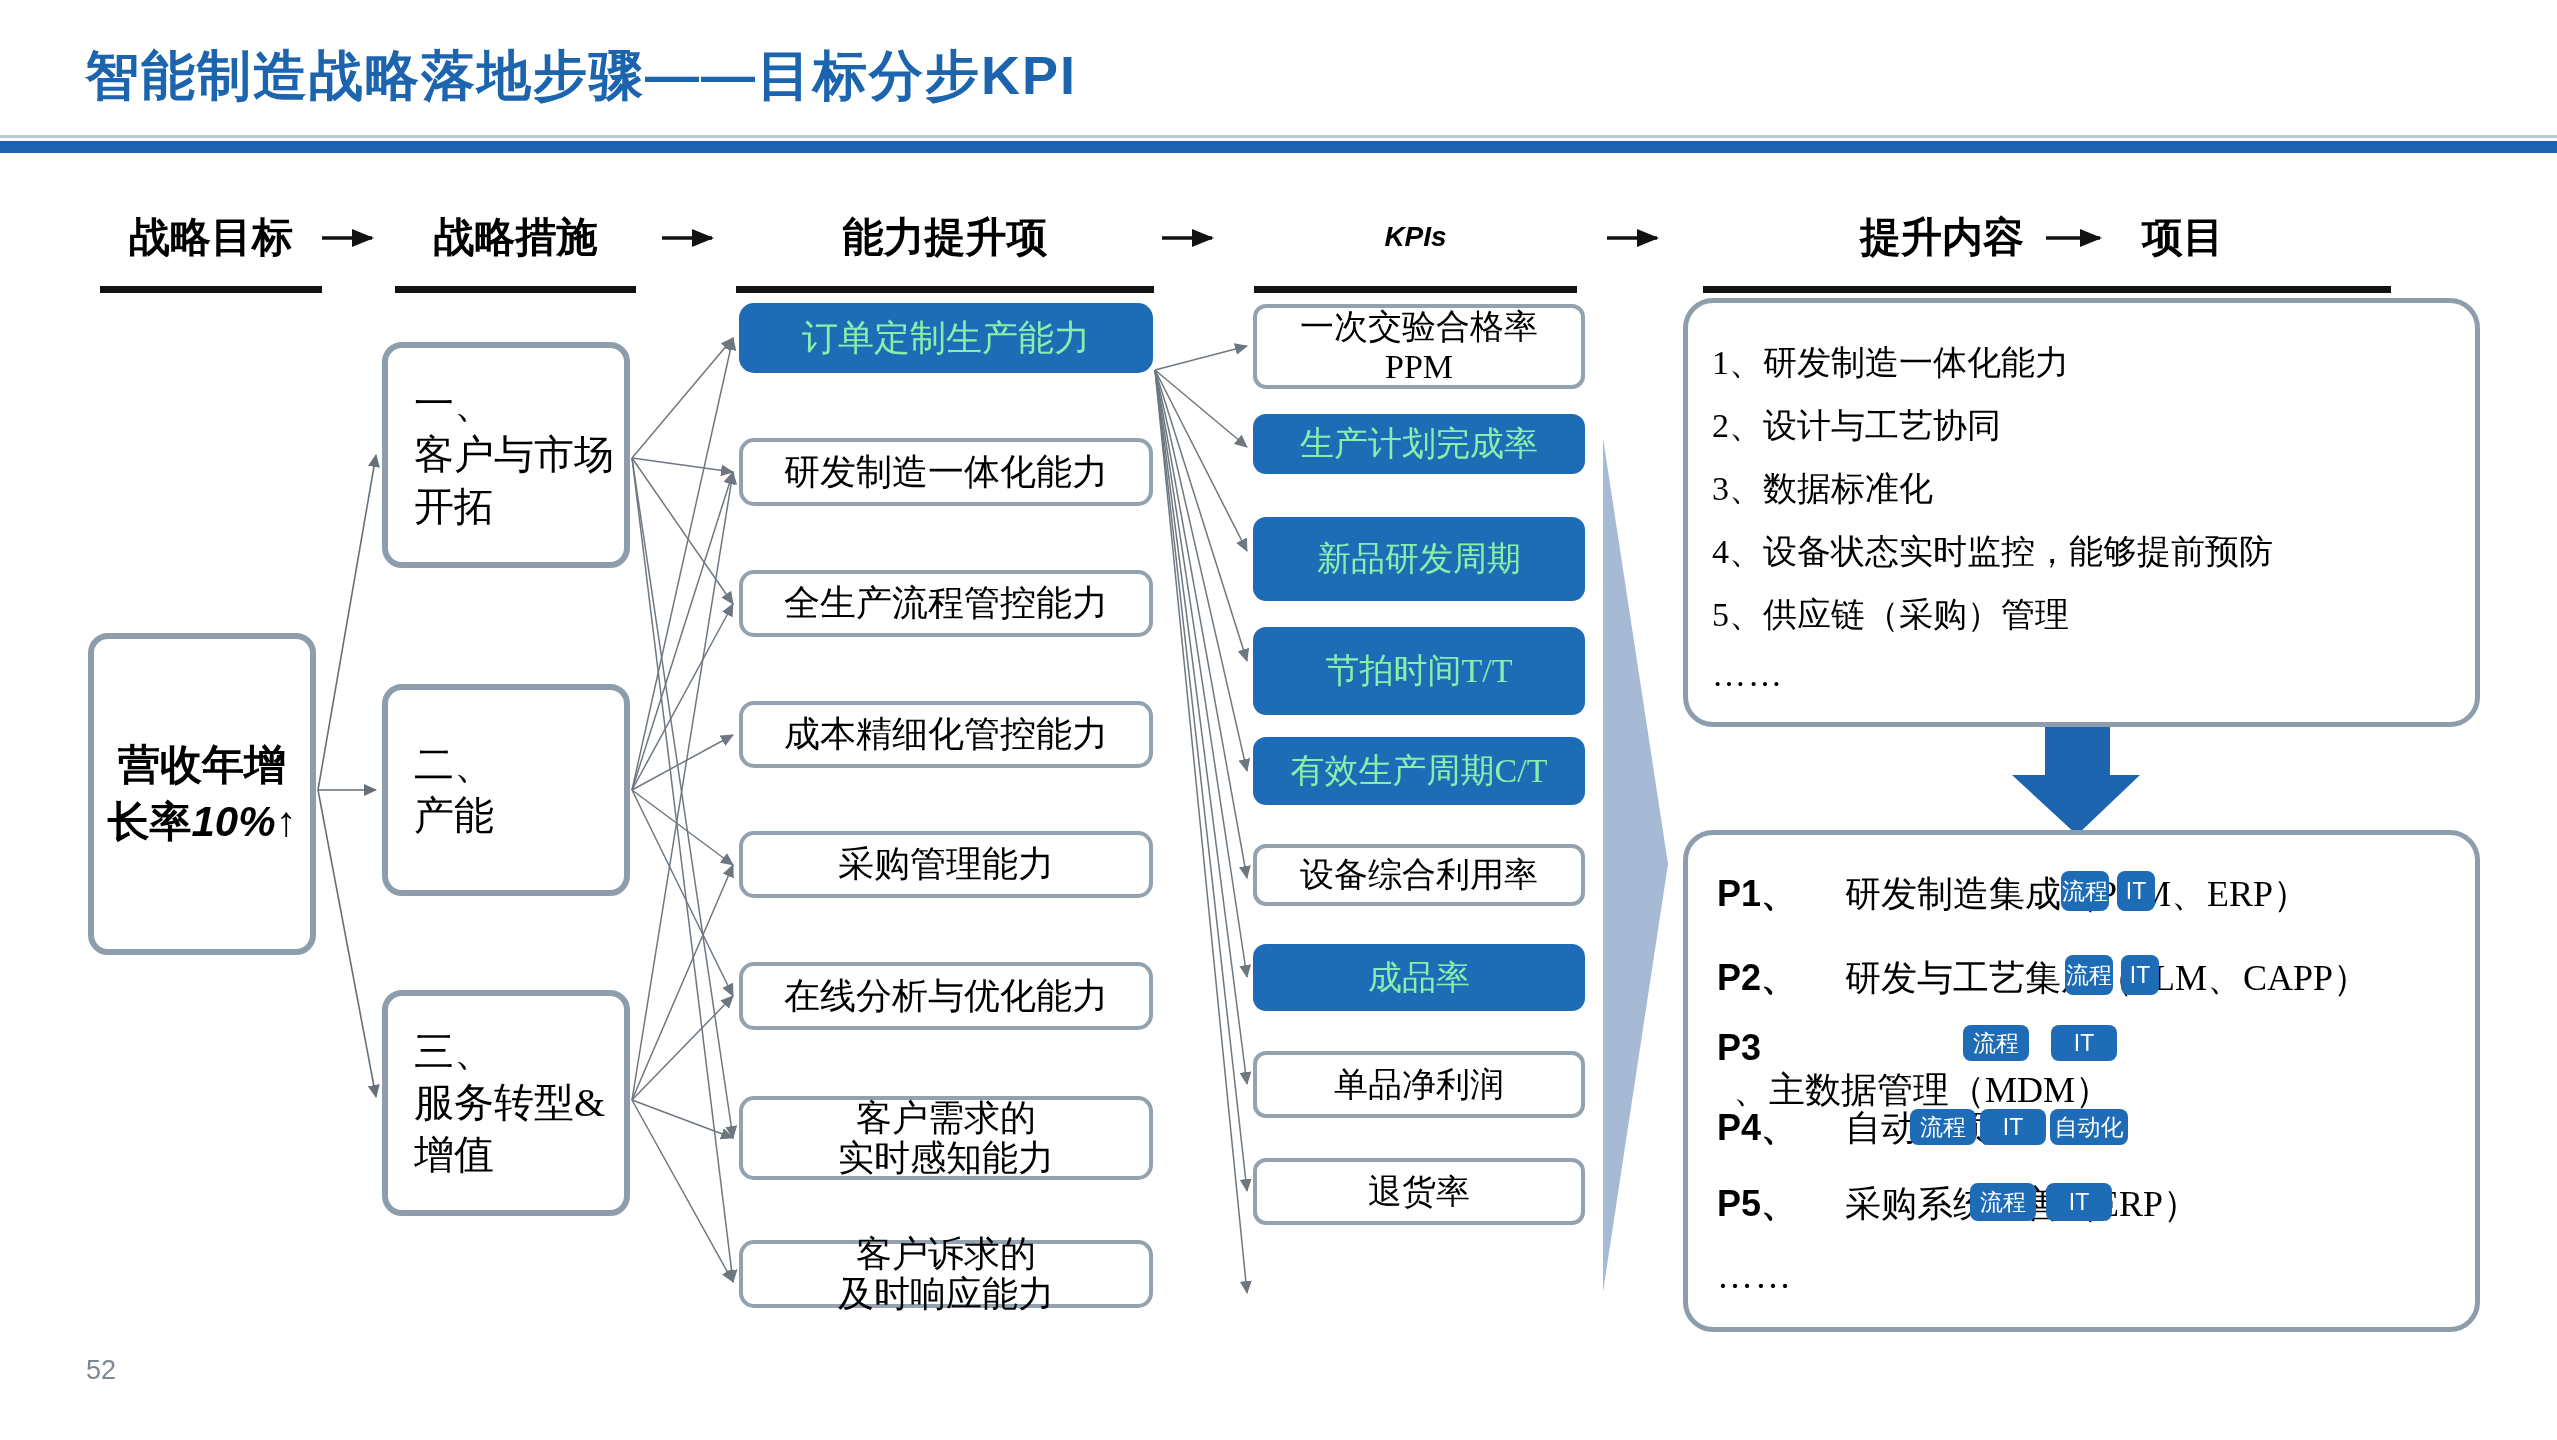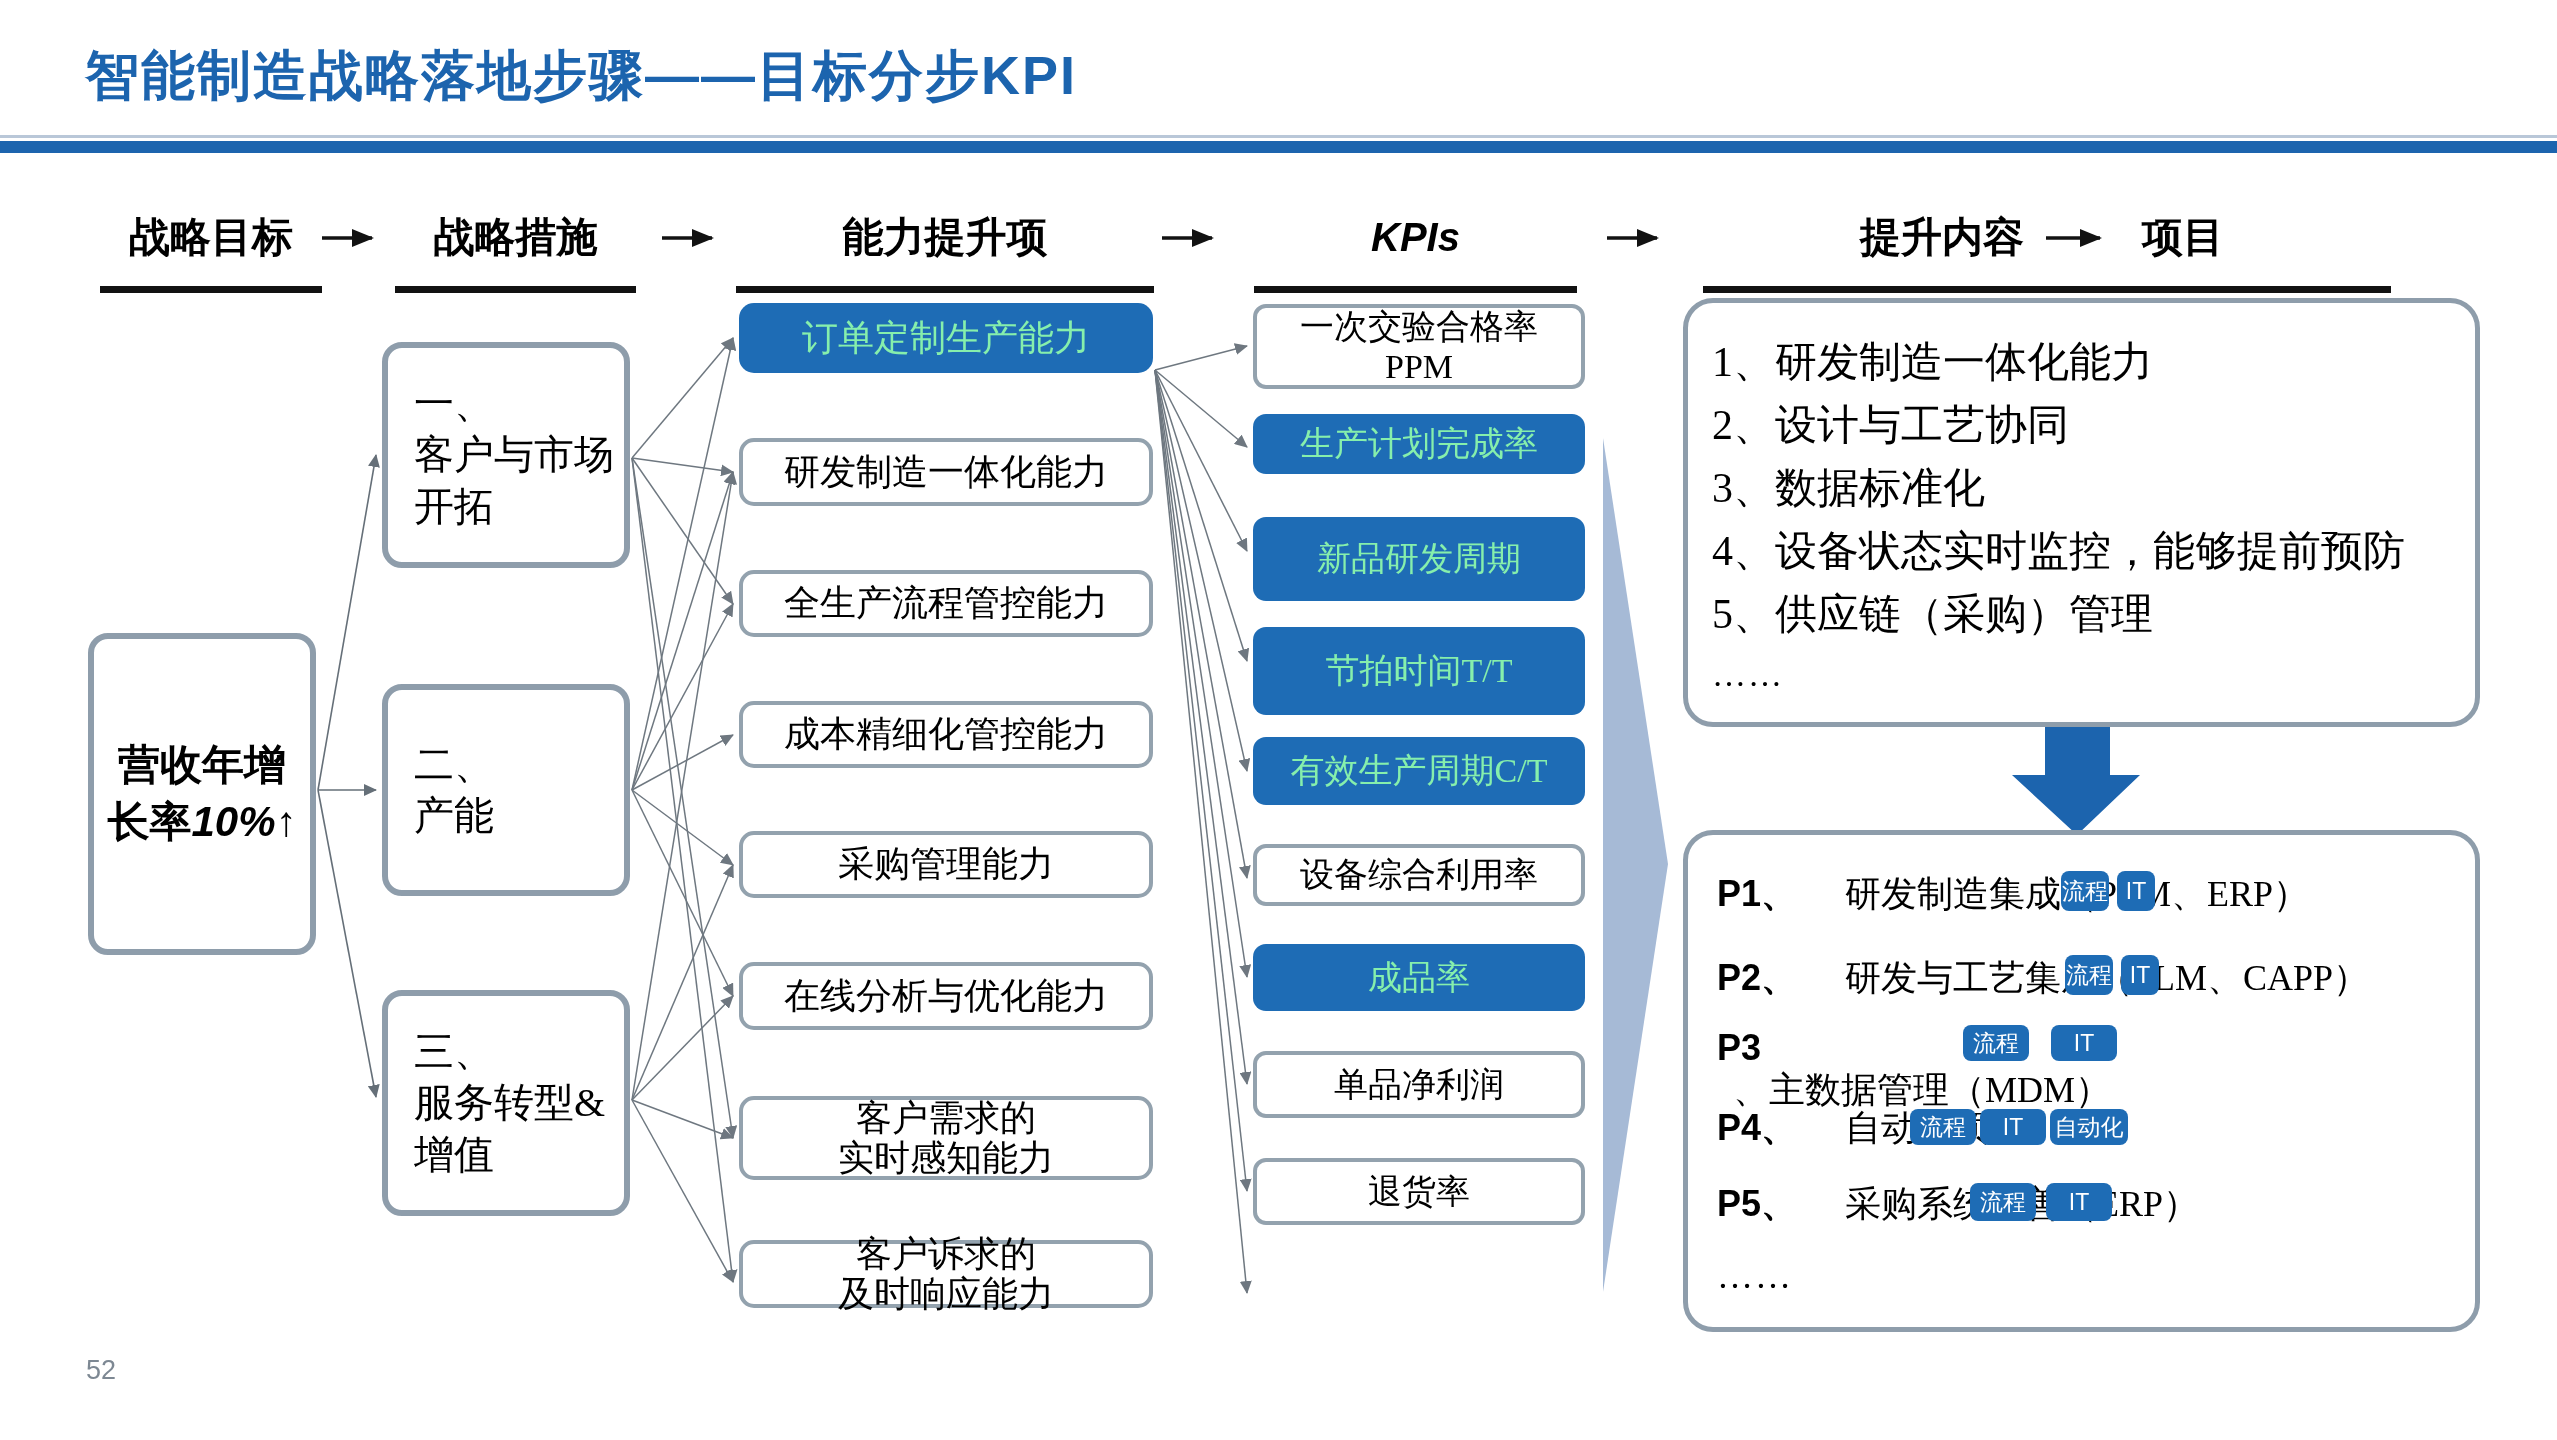--- a/index.html
+++ b/index.html
@@ -16,7 +16,7 @@
   
   .col-head{position:absolute;top:206px;height:62px;display:flex;align-items:center;justify-content:center;
             font-weight:bold;font-size:41px;color:#000;}
-  .col-head.kpis{font-family:"Liberation Sans",sans-serif;font-style:italic;font-size:40px;}
+  .col-head.kpis{font-family:"Liberation Sans",sans-serif;font-style:italic;font-size:28px;}
   .head-underline{position:absolute;top:286px;height:7px;background:#121212;}
 
   

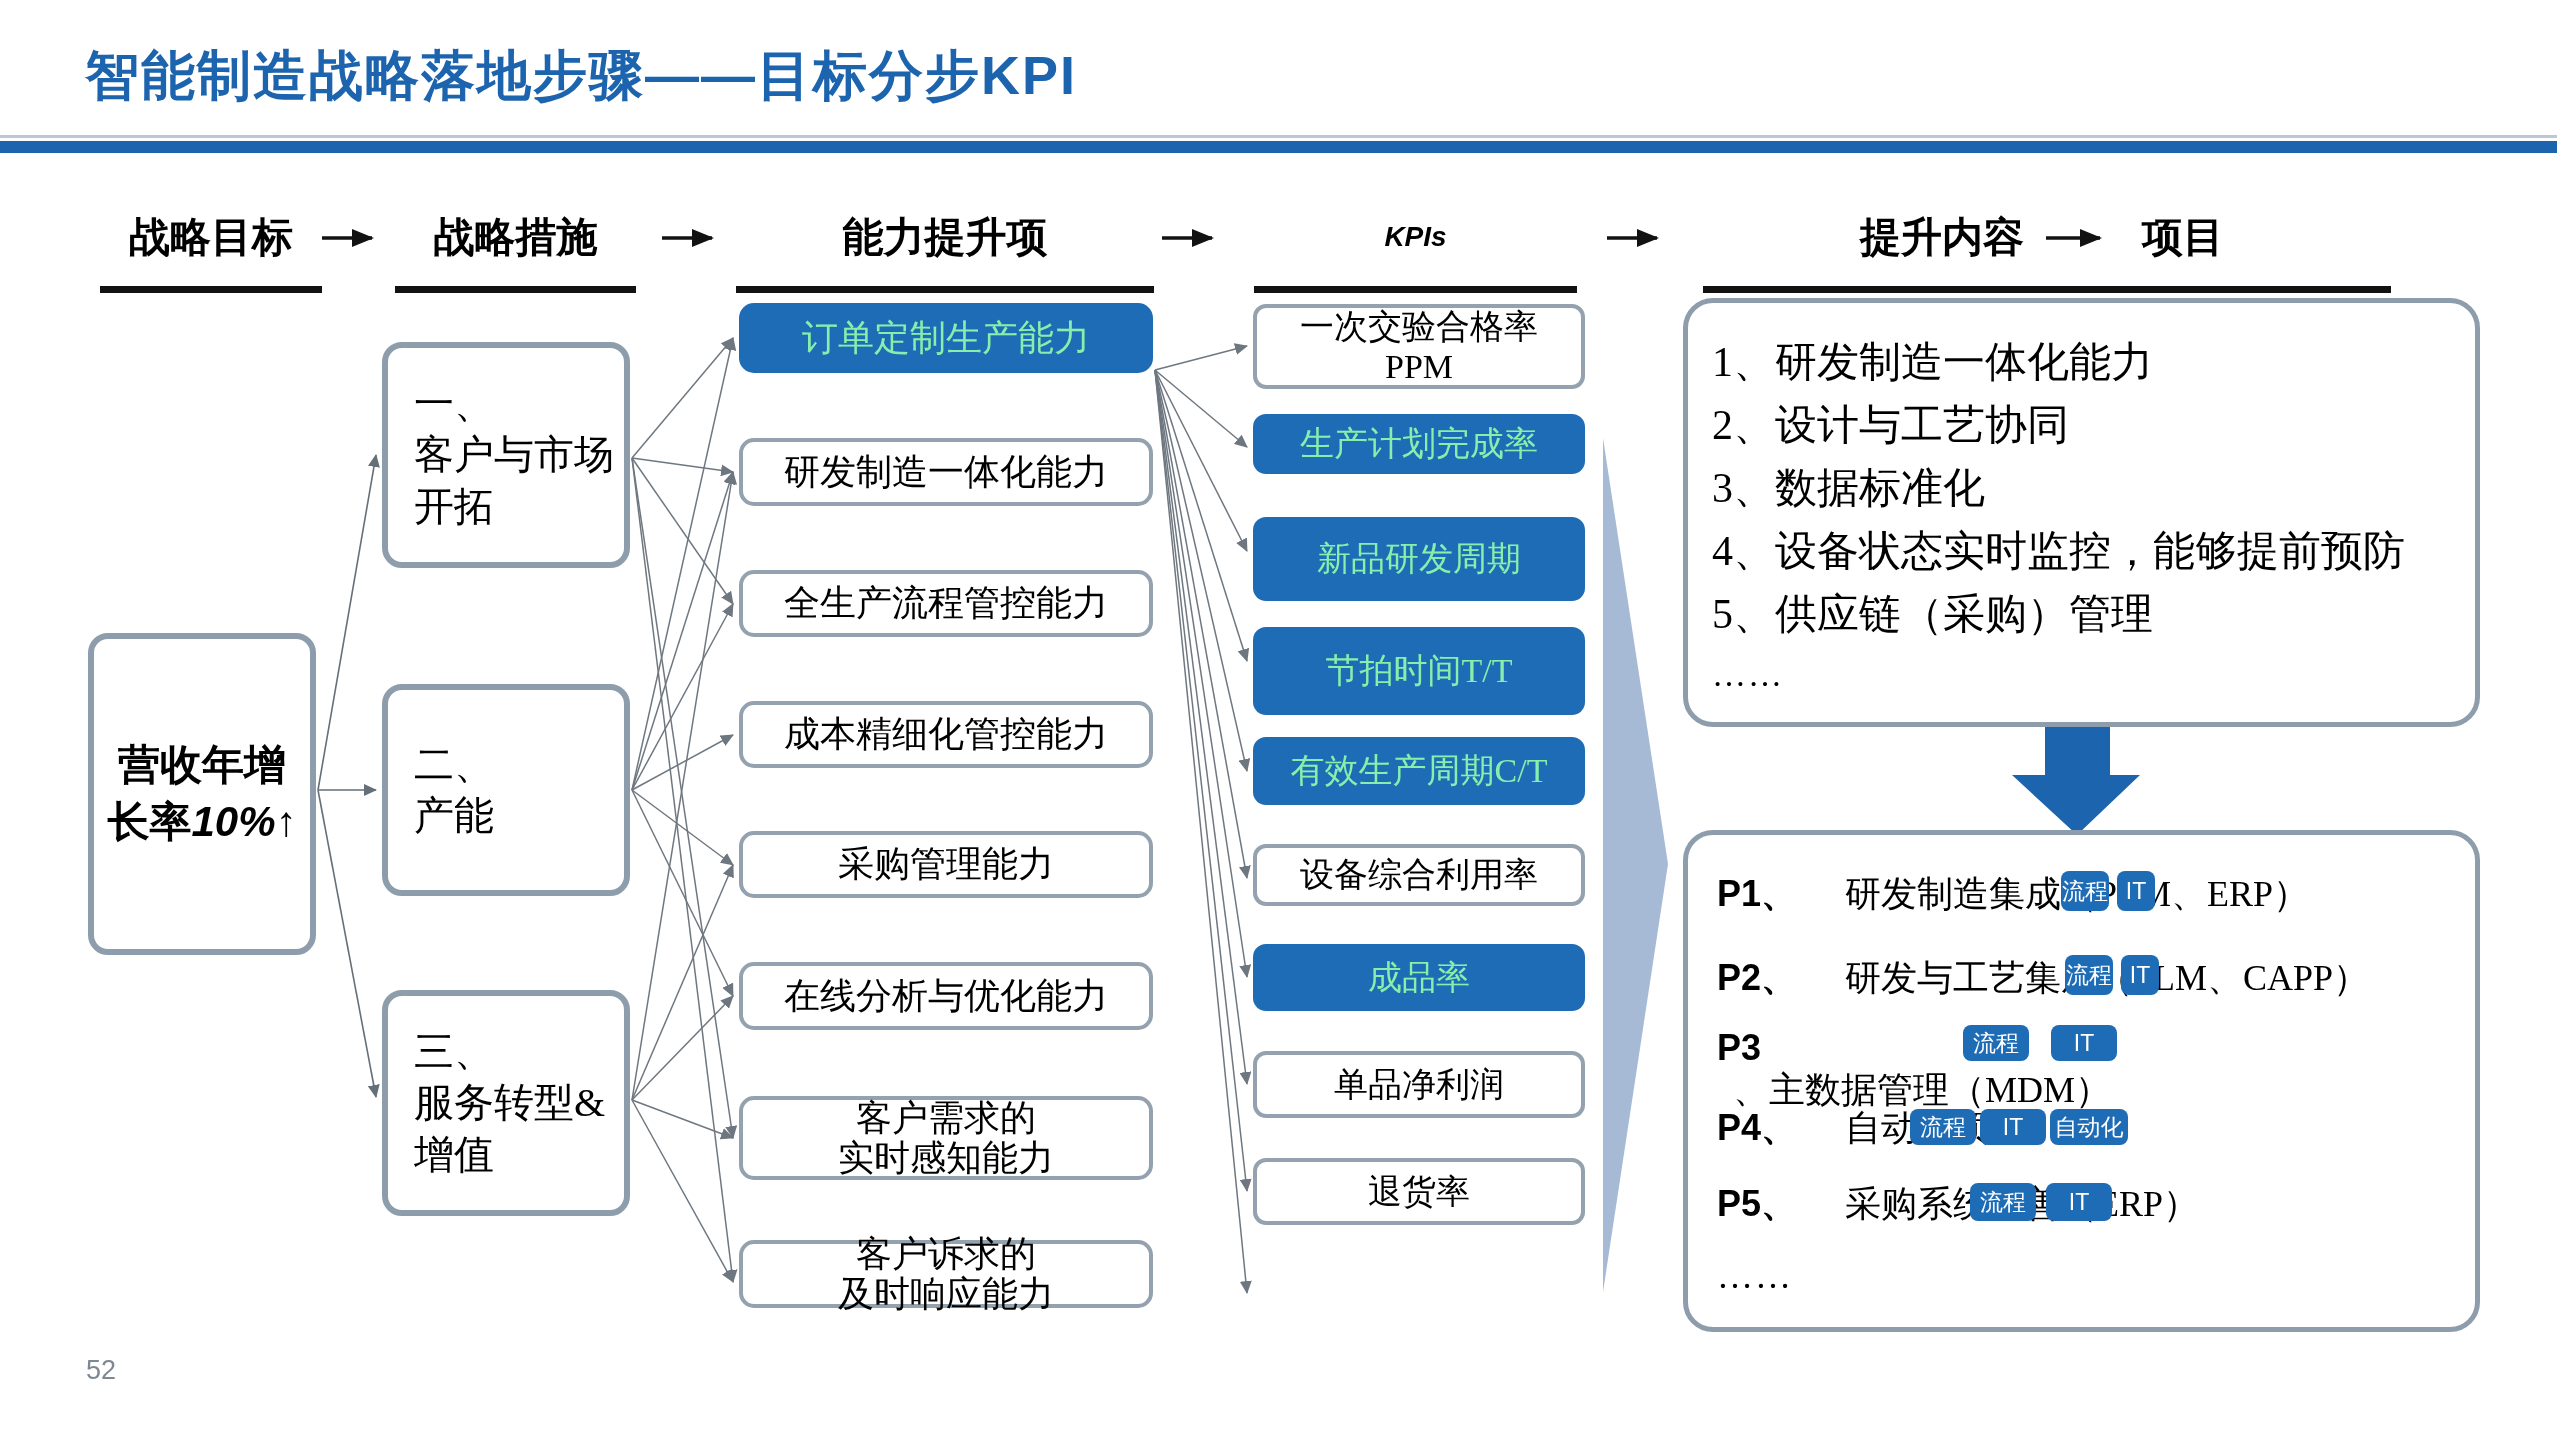--- a/index.html
+++ b/index.html
@@ -39,7 +39,7 @@
   .panel{position:absolute;left:1683px;width:797px;background:#fff;border:5px solid #8e9dab;
          border-radius:30px;box-sizing:border-box;}
   .panel-top{top:298px;height:429px;padding:38px 28px 0 24px;}
-  .content-item{font-size:42px;line-height:43px;margin-bottom:20px;}
+  .content-item{font-size:34px;line-height:43px;margin-bottom:20px;}
   .content-ellipsis{font-size:34px;margin-top:12px;letter-spacing:2px;}
 
   .panel-bottom{top:830px;height:502px;}

